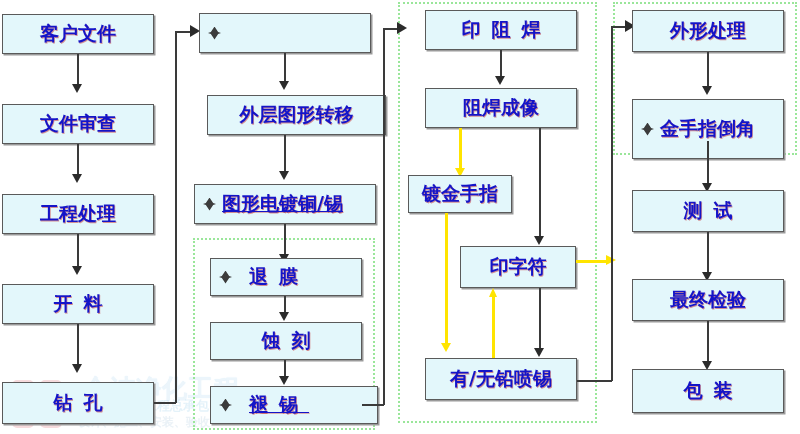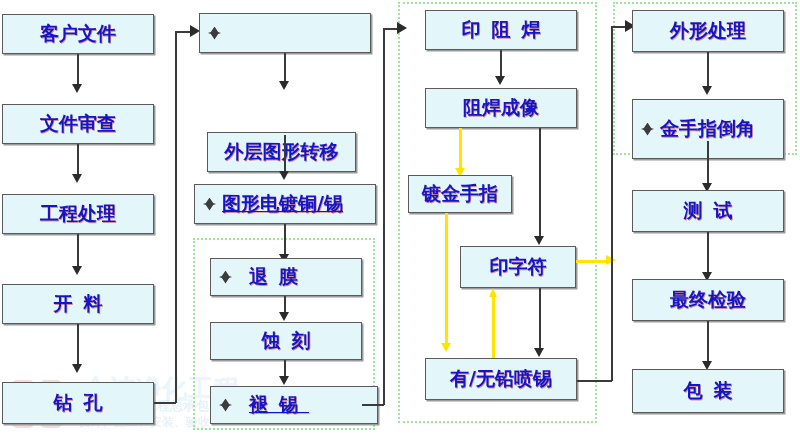--- a/index.html
+++ b/index.html
@@ -117,7 +117,7 @@
   <div class="ln v" style="left:284px;top:53px;height:30px;"></div>
   <div class="ar down" style="left:279px;top:81px;"></div>
 
-  <div class="box" style="left:207px;top:95px;width:149px;height:40px;margin-top:37px;">
+  <div class="box" style="left:207px;top:95px;width:179px;height:40px;">
     <span class="lbl">外层图形转移</span>
   </div>
   <div class="ln v" style="left:284px;top:135px;height:38px;"></div>

